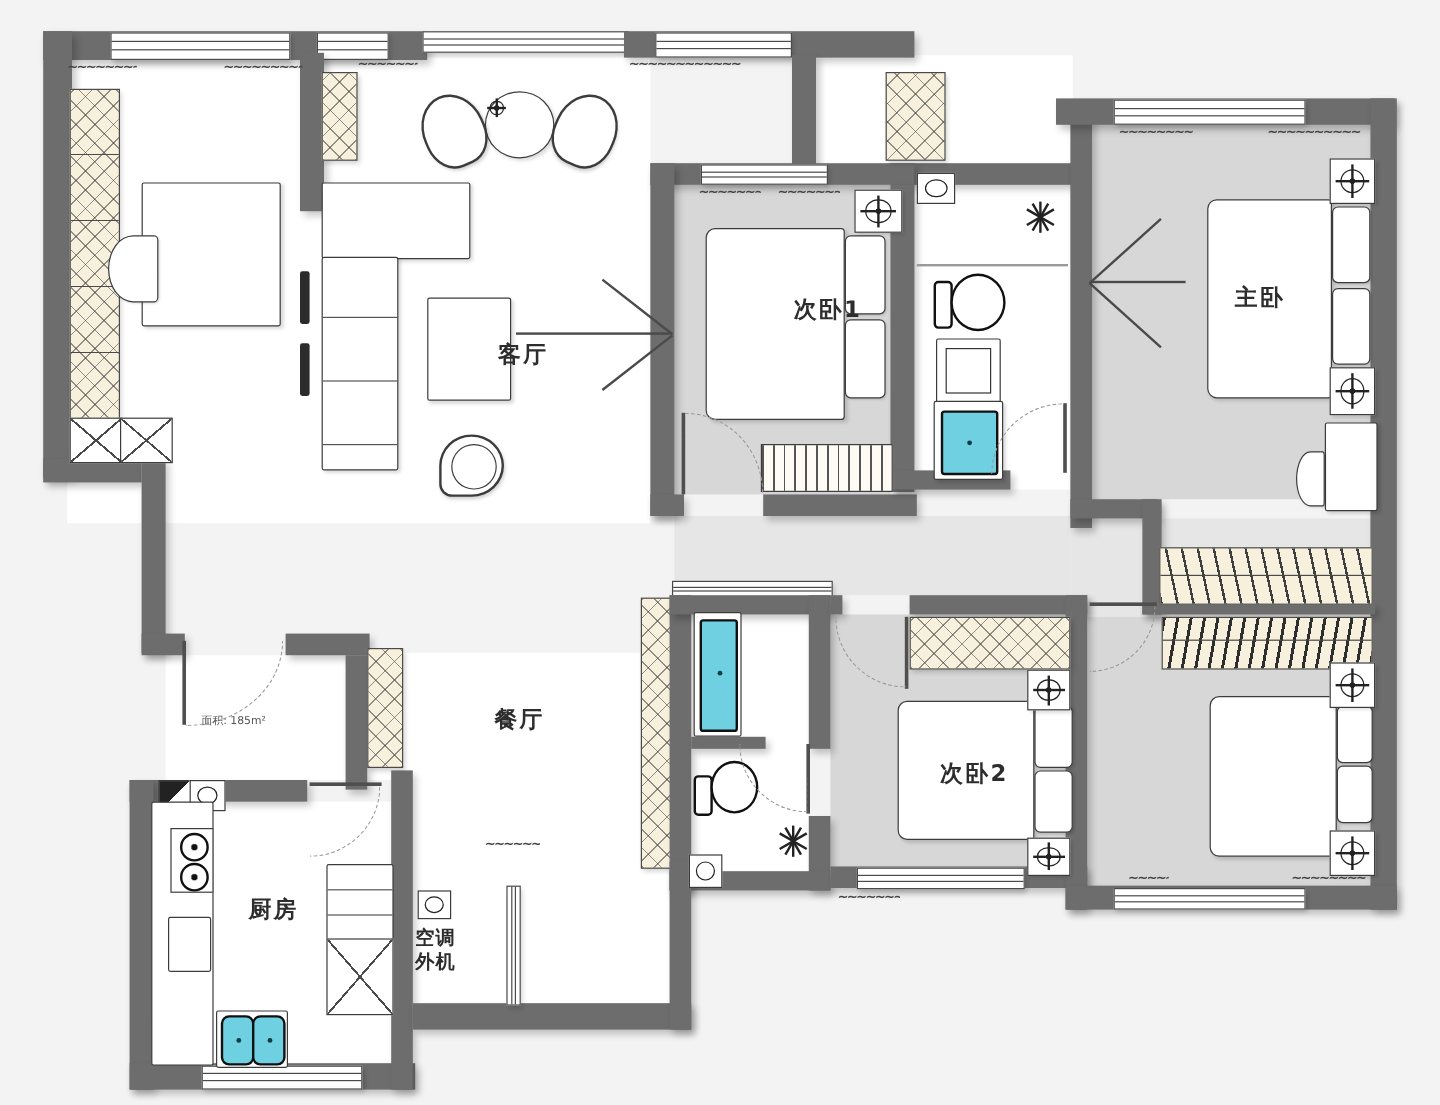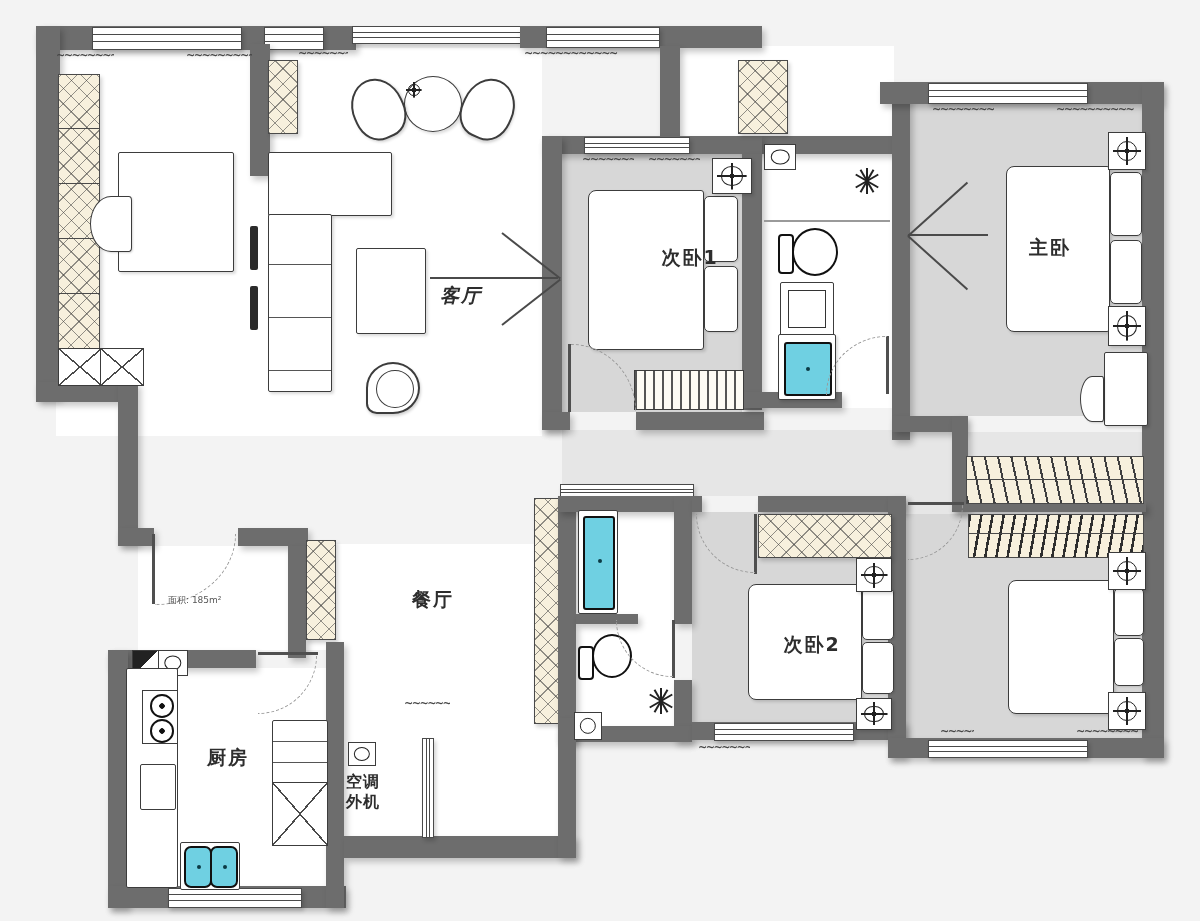--- a/index.html
+++ b/index.html
@@ -308,7 +308,7 @@
   <div class="sq" style="left:698px;top:744px;width:52px;">~~~~~~~~~~~~</div>
   <div class="sq" style="left:404px;top:700px;width:46px;">~~~~~~~~~~~~</div>
 
-  <div class="lbl" style="left:461px;top:296px;font-style:italic;">客厅</div>
+  <div class="lbl" style="left:436px;top:296px;">客厅</div>
   <div class="lbl" style="left:650px;top:258px;margin-left:40px;">次卧1</div>
   <div class="lbl" style="left:1050px;top:248px;">主卧</div>
   <div class="lbl" style="left:433px;top:600px;">餐厅</div>

